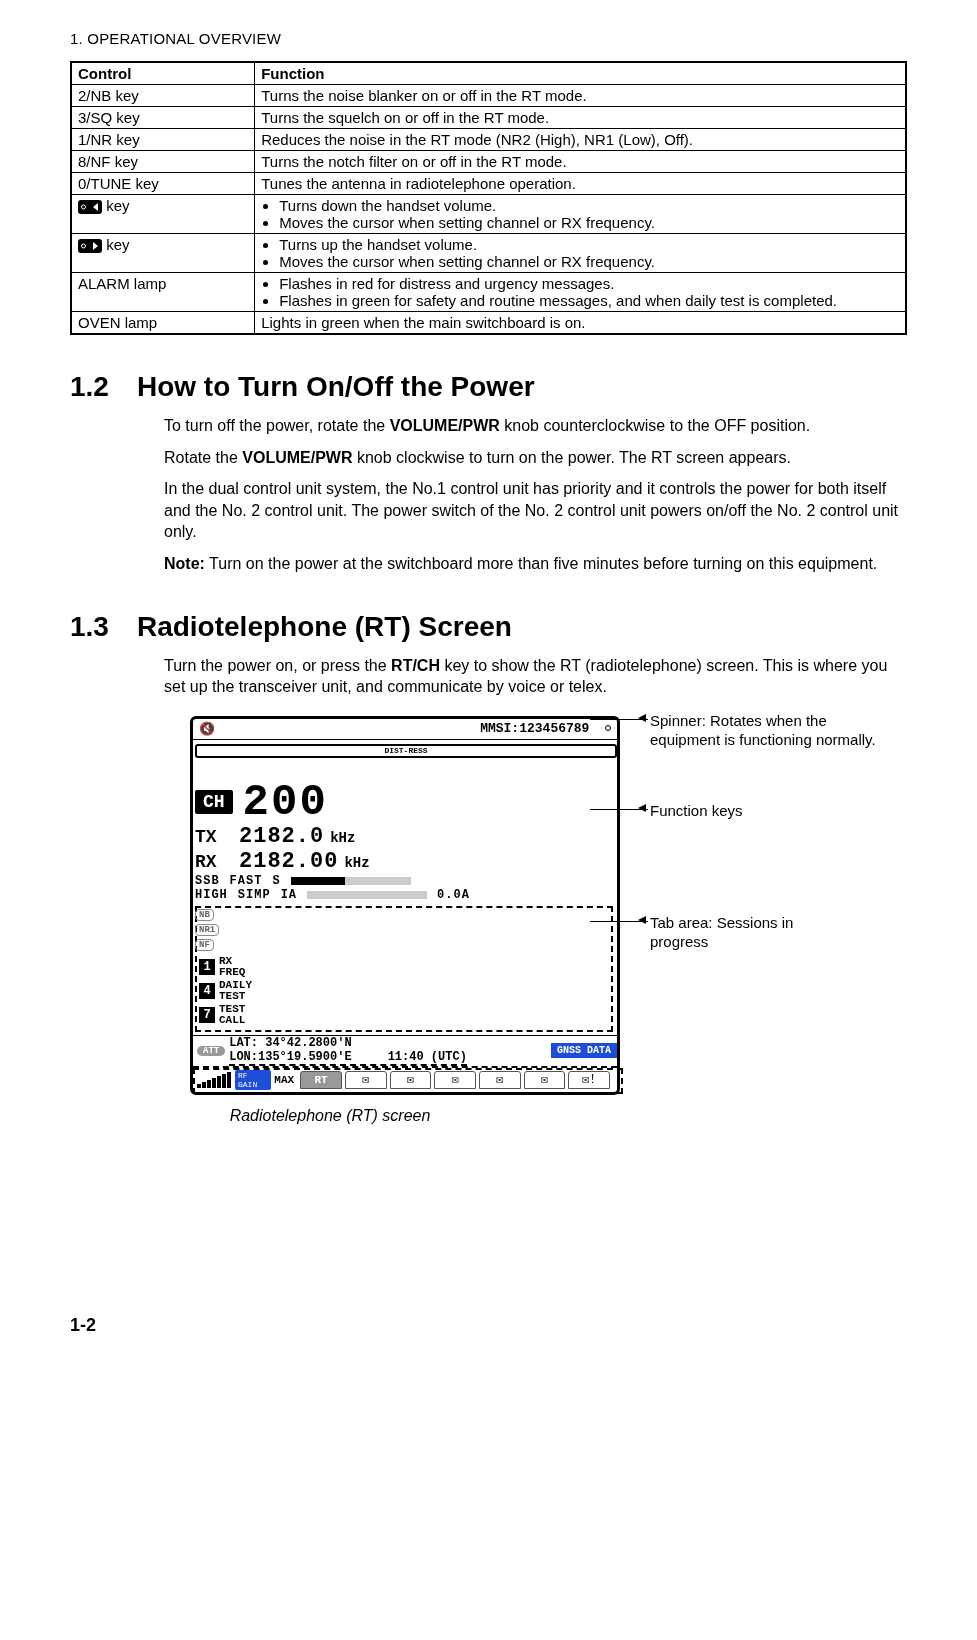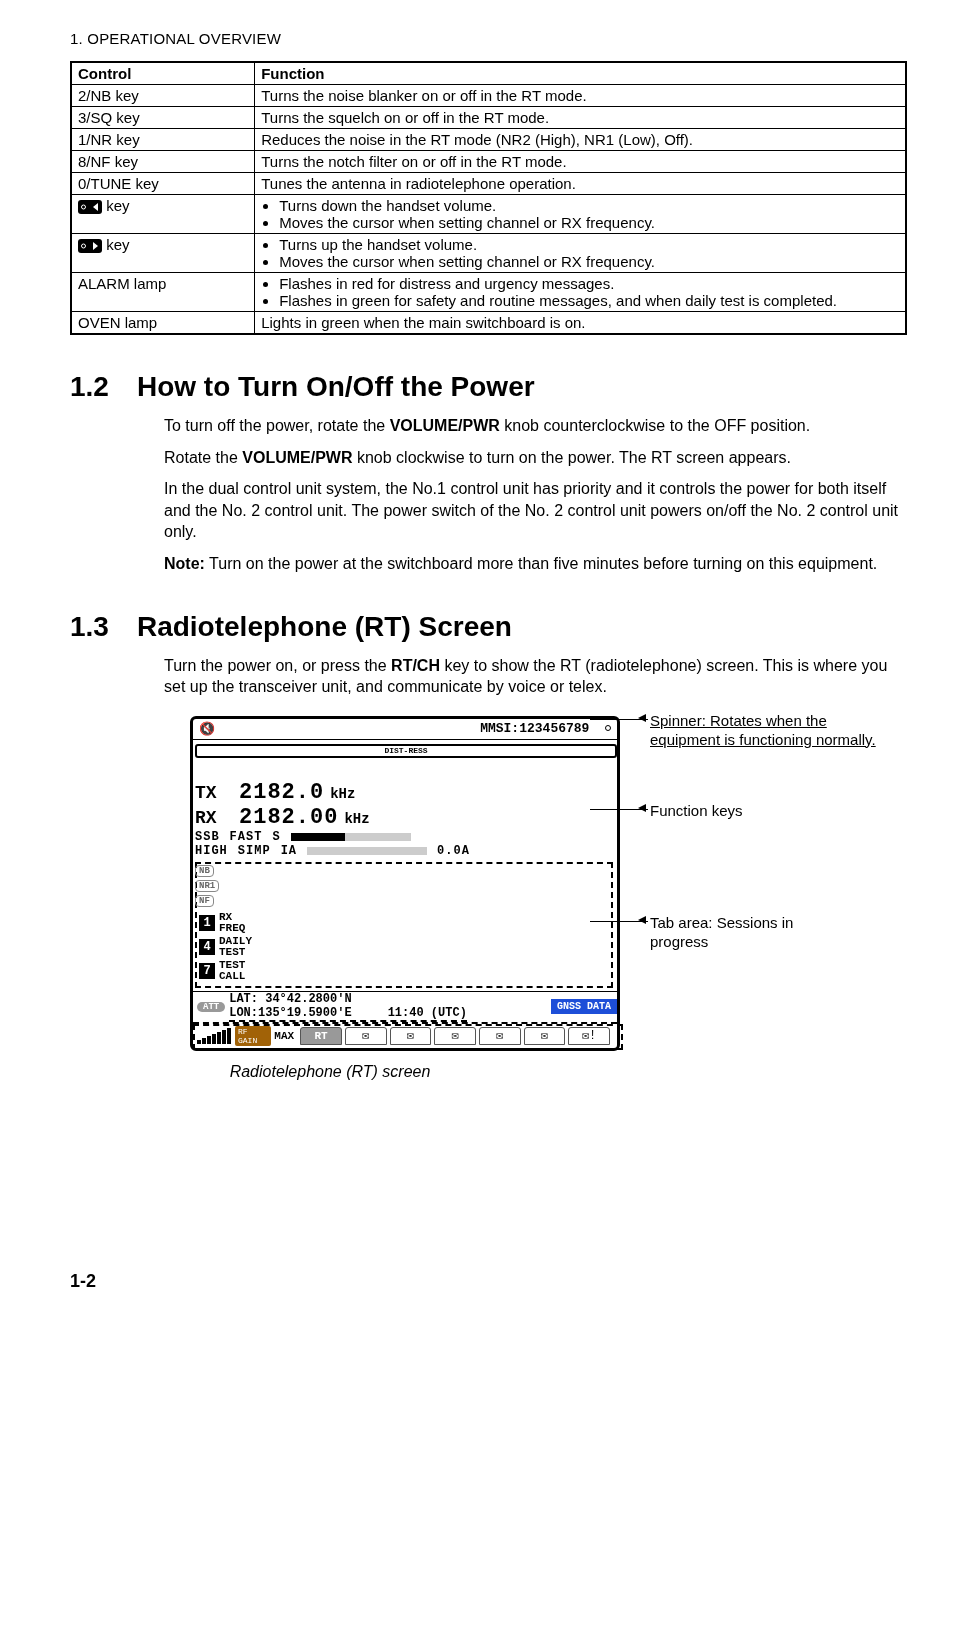--- a/index.html
+++ b/index.html
@@ -431,7 +431,7 @@
       <div class="dashed-box-tab"></div>
     </div>
 
-    <div class="callout" style="left:460px; top:-4px; width:240px;text-decoration:underline;">
+    <div class="callout" style="left:460px; top:-4px; width:240px;">
       <span class="arrow-line"></span><span class="arrow"></span>
       <span>Spinner: Rotates when the equipment is functioning normally.</span>
     </div>

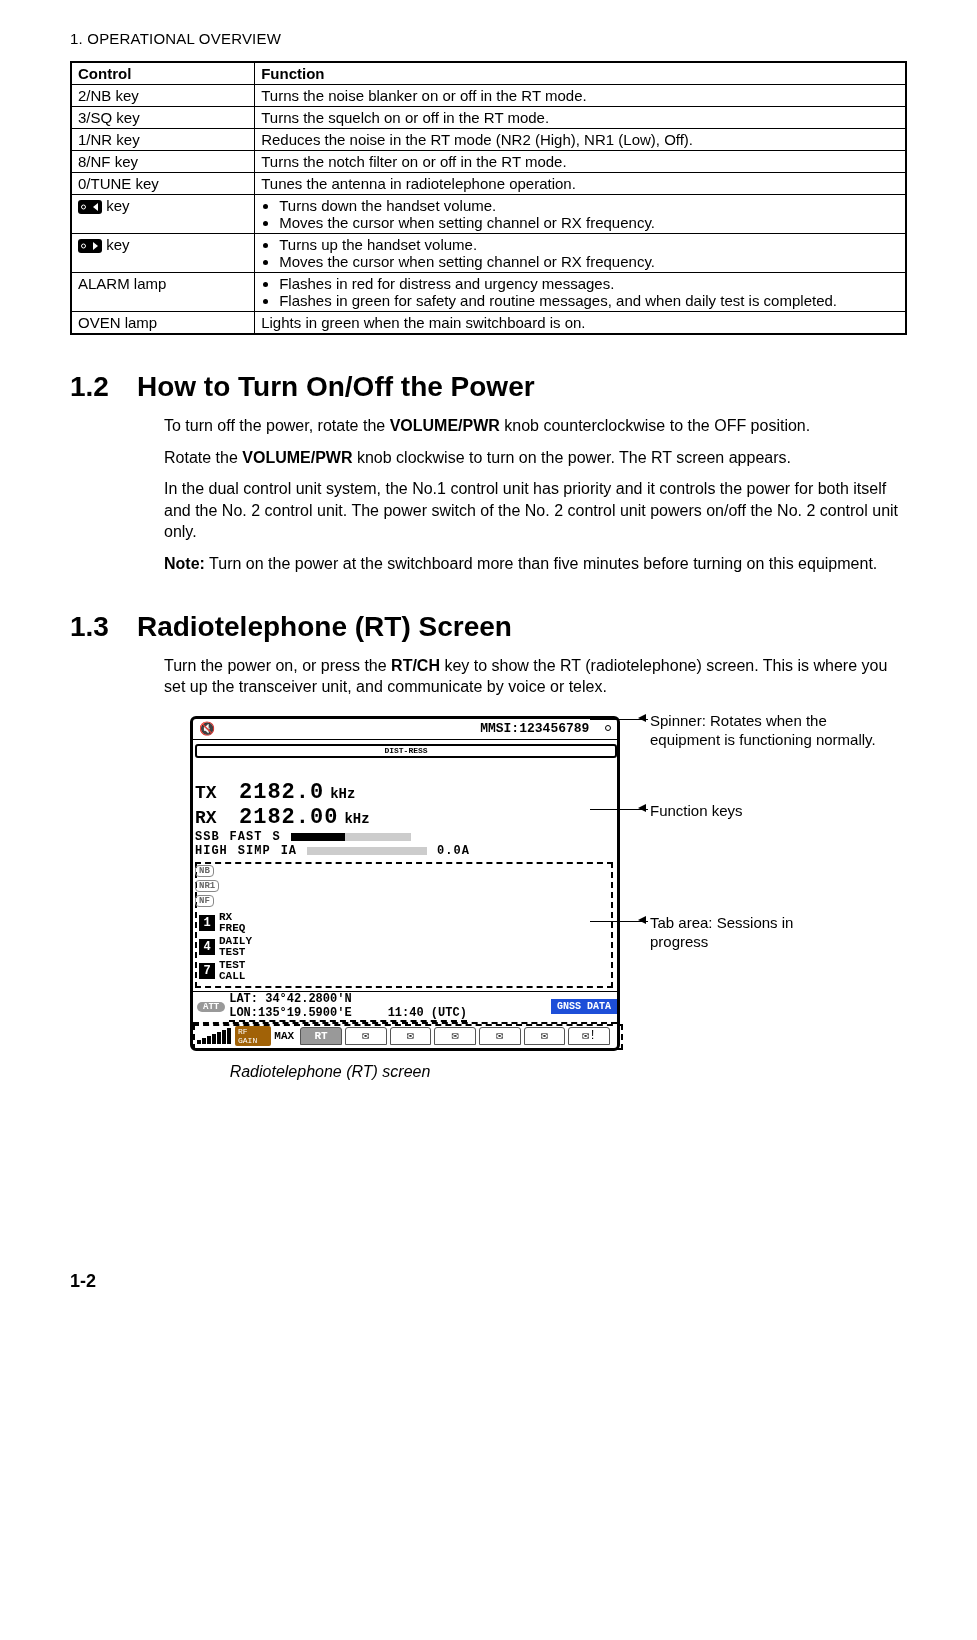--- a/index.html
+++ b/index.html
@@ -334,6 +334,10 @@
           <div class="dist-badge">DIST-RESS</div>
         </div>
         <div class="rt-center">
+          <div class="ch-row">
+            <span class="ch-label">CH</span>
+            <span class="ch-val">200</span>
+          </div>
           <div class="freq-row">
             <span class="freq-lbl">TX</span>
             <span class="freq-val">2182.0</span>

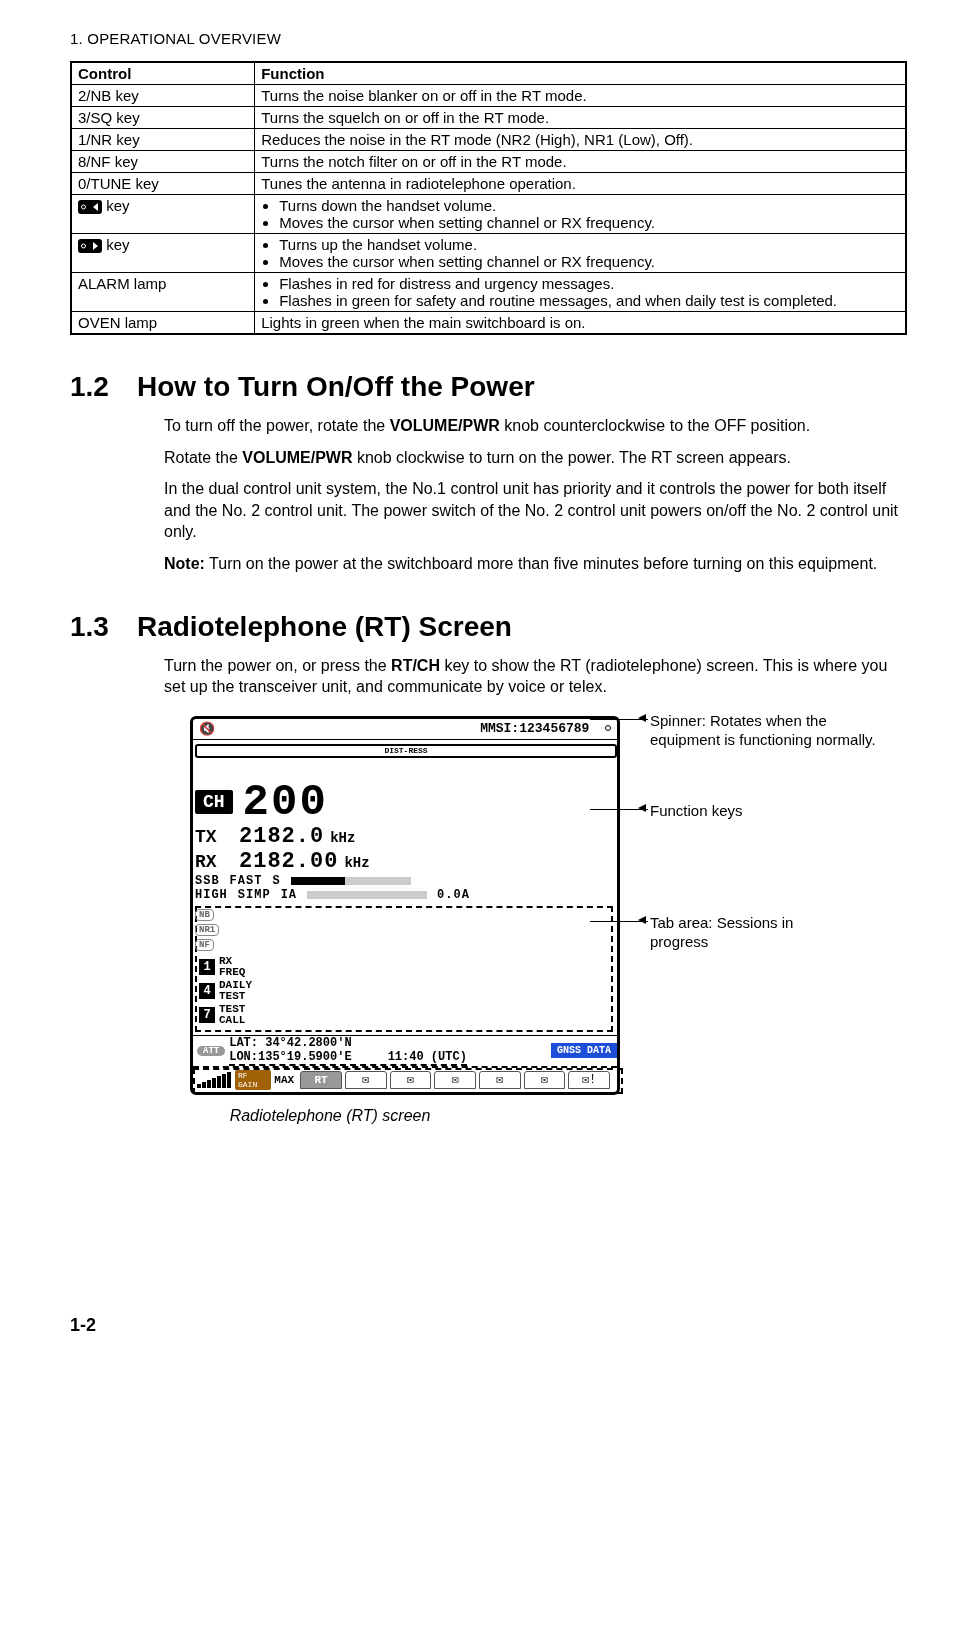--- a/index.html
+++ b/index.html
@@ -168,7 +168,7 @@
   }
   .sig-bars{display:inline-flex; gap:1px; align-items:flex-end; margin-right:4px;}
   .sig-bars span{display:inline-block; width:4px; background:#000;}
-  .rfgain{background:#a16207; color:#fff; font-size:8px; padding:1px 3px; border-radius:2px; margin-right:3px;}
+  .rfgain{background:#1d4ed8; color:#fff; font-size:8px; padding:1px 3px; border-radius:2px; margin-right:3px;}
   .tab{
     border:1px solid #555; border-radius:3px 3px 0 0;
     width:46px; height:18px; margin-right:3px;

